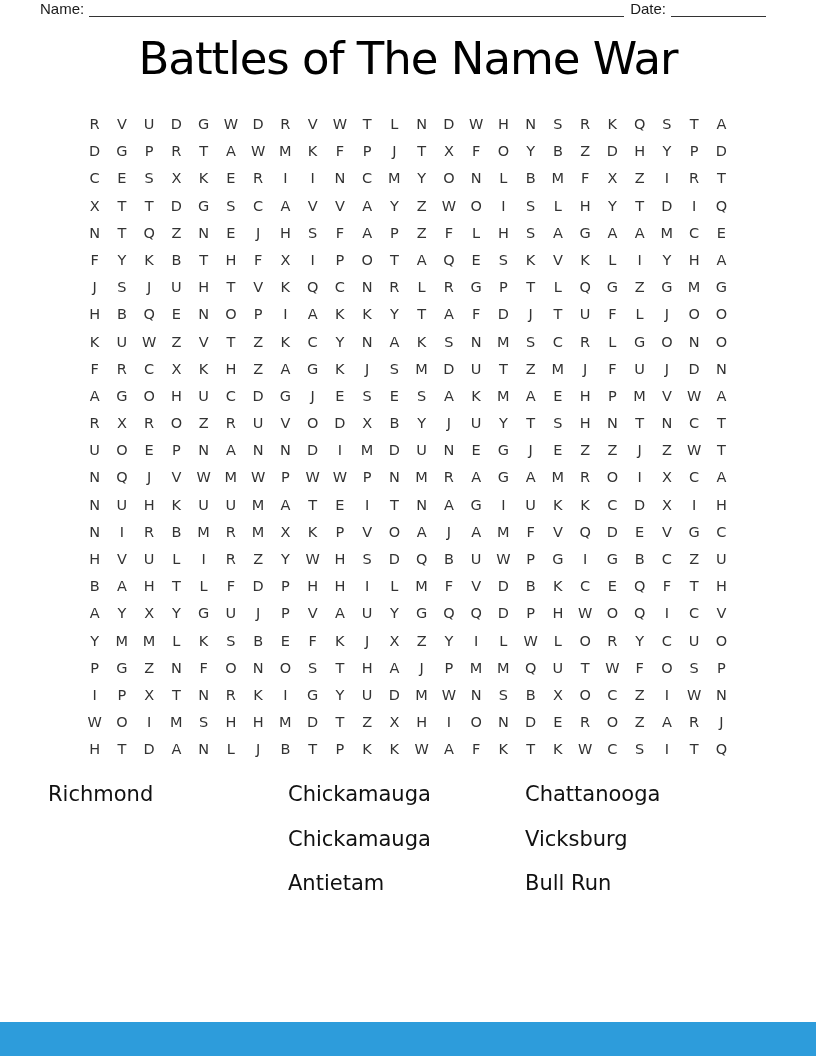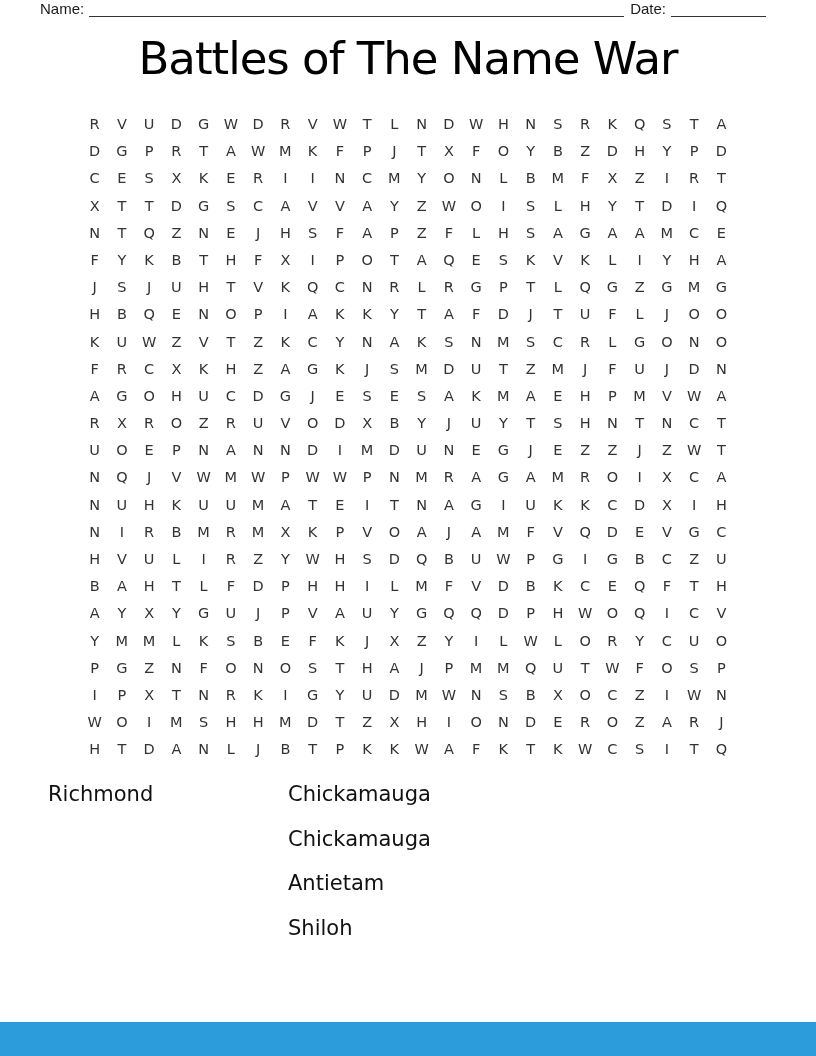--- a/index.html
+++ b/index.html
@@ -737,6 +737,7 @@
       <div class="word-item">Shiloh</div>
     </div>
     <div class="word-col">
+      <div class="word-item">Chattanooga</div>
     </div>
   </div>
 

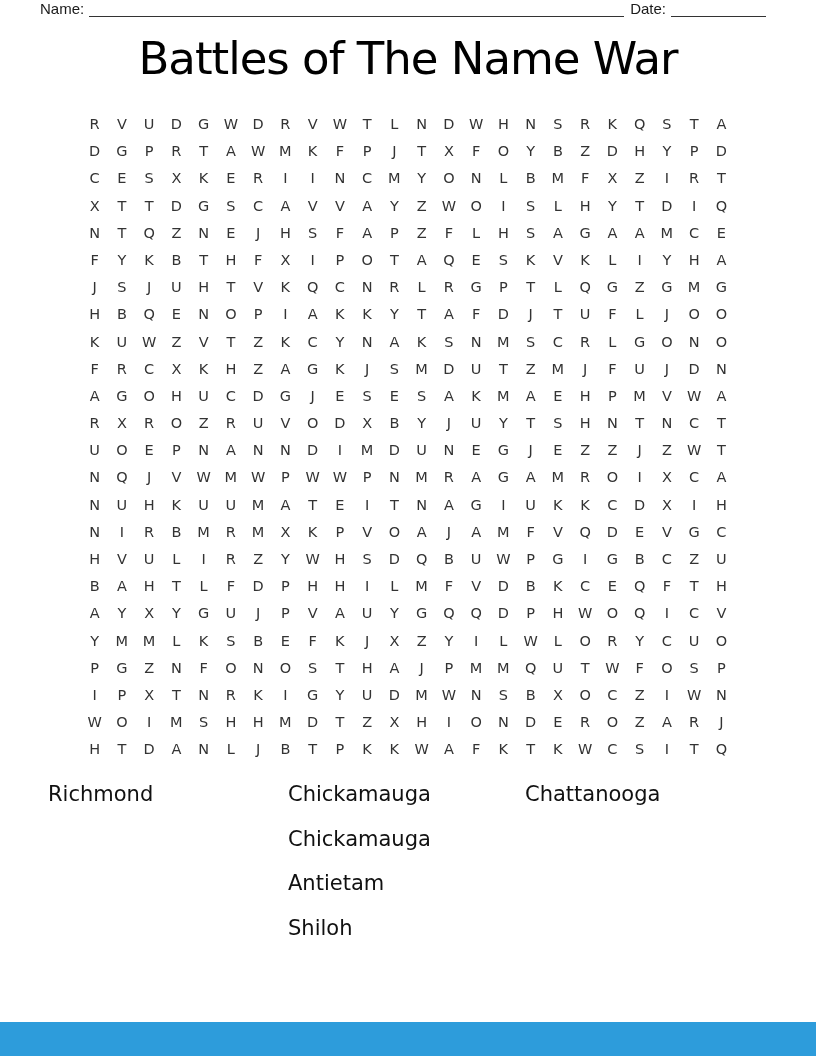--- a/index.html
+++ b/index.html
@@ -738,6 +738,7 @@
     </div>
     <div class="word-col">
       <div class="word-item">Chattanooga</div>
+      <div class="word-item">Vicksburg</div>
     </div>
   </div>
 

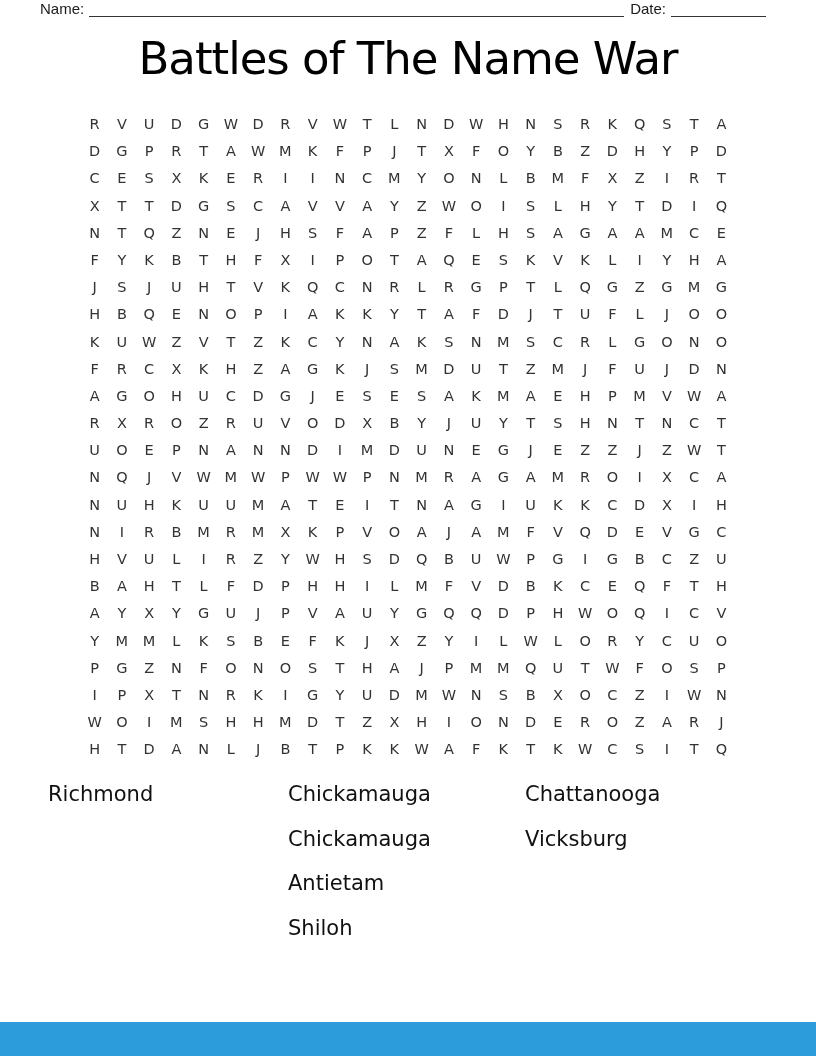--- a/index.html
+++ b/index.html
@@ -739,6 +739,7 @@
     <div class="word-col">
       <div class="word-item">Chattanooga</div>
       <div class="word-item">Vicksburg</div>
+      <div class="word-item">Bull Run</div>
     </div>
   </div>
 

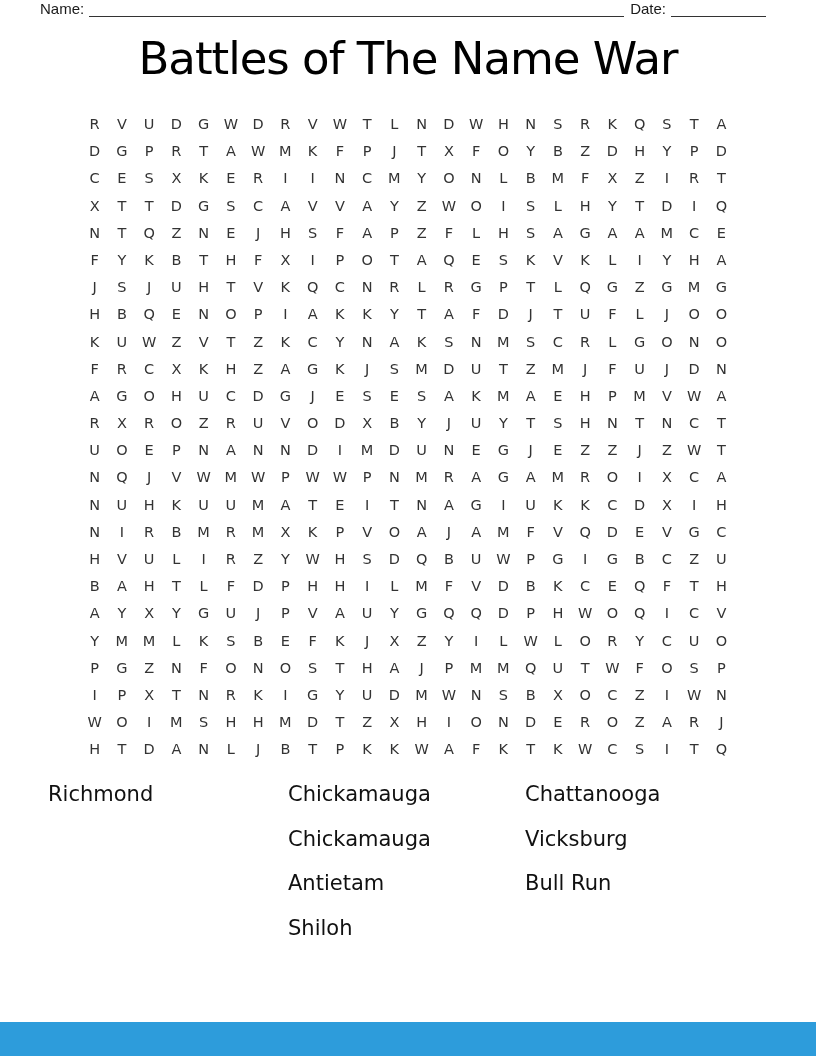--- a/index.html
+++ b/index.html
@@ -734,7 +734,6 @@
       <div class="word-item">Chickamauga</div>
       <div class="word-item">Chickamauga</div>
       <div class="word-item">Antietam</div>
-      <div class="word-item">Shiloh</div>
     </div>
     <div class="word-col">
       <div class="word-item">Chattanooga</div>

